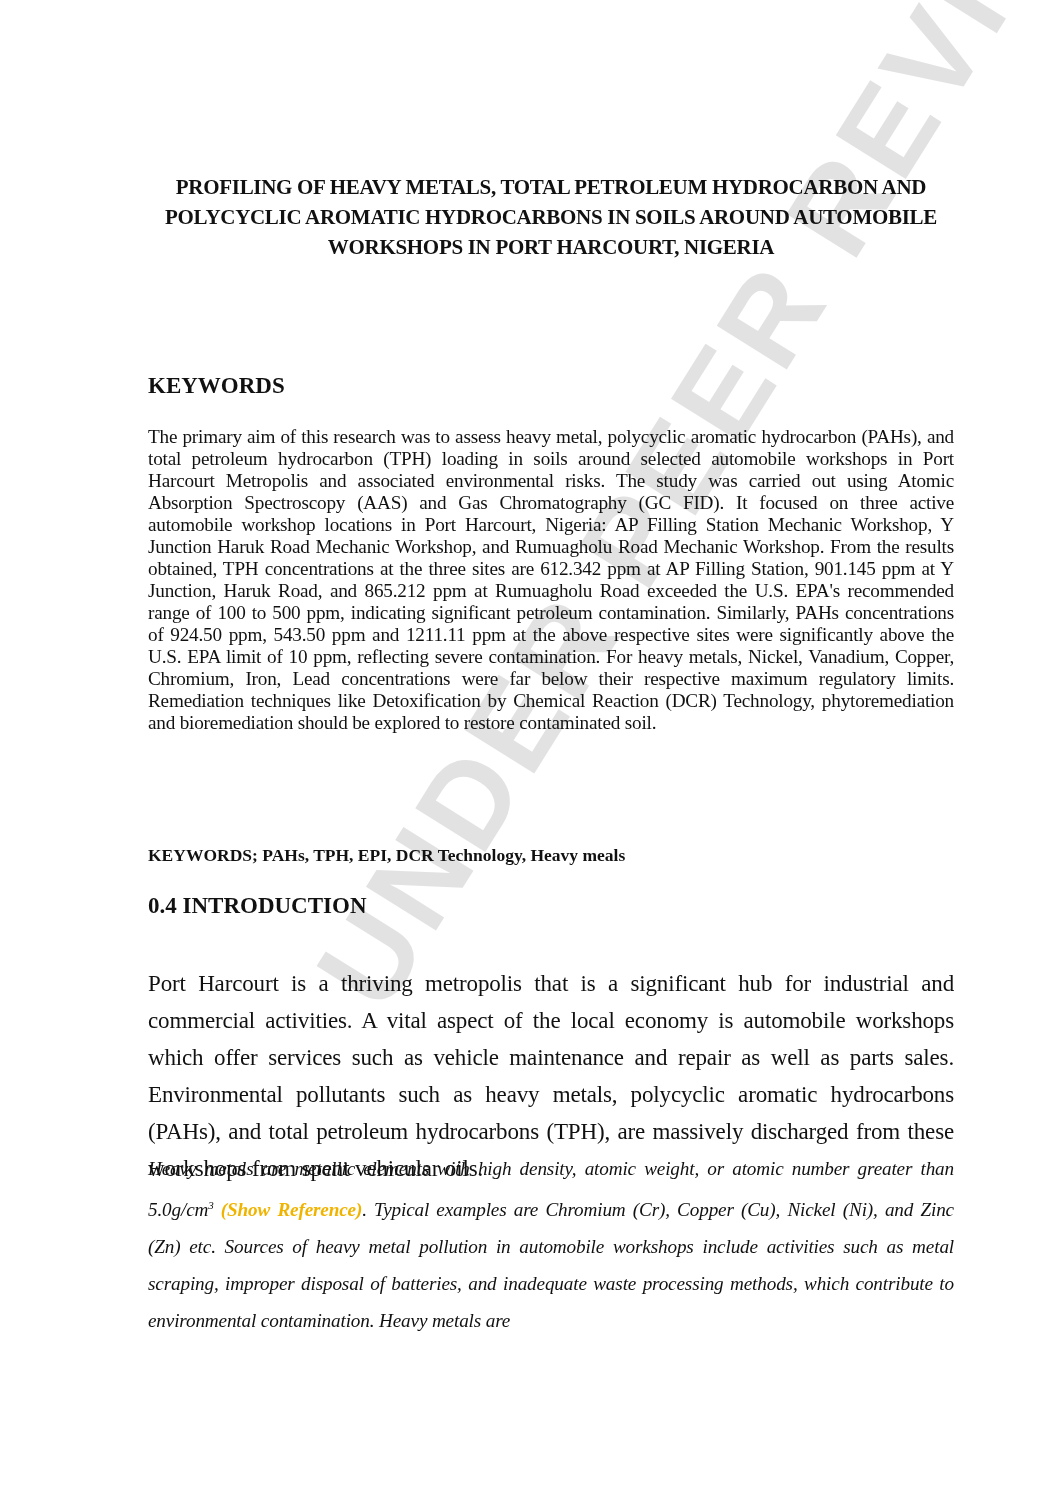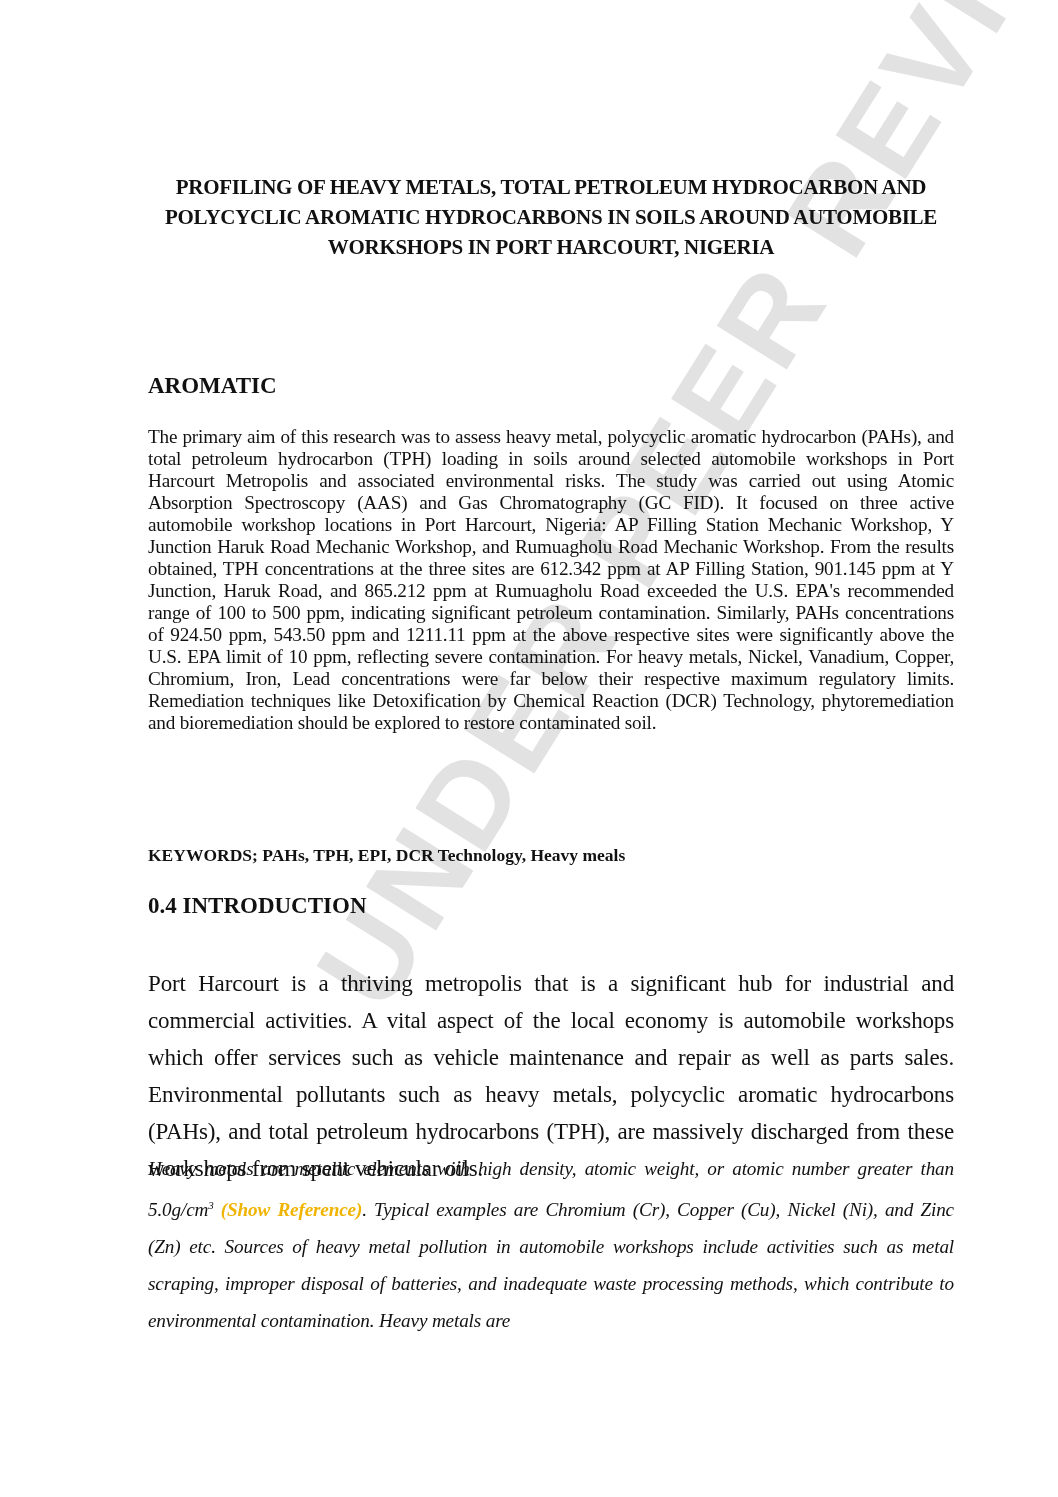--- a/index.html
+++ b/index.html
@@ -31,7 +31,7 @@
 
   <div class="content title">PROFILING OF HEAVY METALS, TOTAL PETROLEUM HYDROCARBON AND POLYCYCLIC AROMATIC HYDROCARBONS IN SOILS AROUND AUTOMOBILE WORKSHOPS IN PORT HARCOURT, NIGERIA</div>
 
-  <div class="content h-abstract">AROMATIC</div>
+  <div class="content h-abstract">KEYWORDS</div>
   <div class="content abstract">The primary aim of this research was to assess heavy metal, polycyclic aromatic hydrocarbon (PAHs), and total petroleum hydrocarbon (TPH) loading in soils around selected automobile workshops in Port Harcourt Metropolis and associated environmental risks. The study was carried out using Atomic Absorption Spectroscopy (AAS) and Gas Chromatography (GC FID). It focused on three active automobile workshop locations in Port Harcourt, Nigeria: AP Filling Station Mechanic Workshop, Y Junction Haruk Road Mechanic Workshop, and Rumuagholu Road Mechanic Workshop. From the results obtained, TPH concentrations at the three sites are 612.342 ppm at AP Filling Station, 901.145 ppm at Y Junction, Haruk Road, and 865.212 ppm at Rumuagholu Road exceeded the U.S. EPA's recommended range of 100 to 500 ppm, indicating significant petroleum contamination. Similarly, PAHs concentrations of 924.50 ppm, 543.50 ppm and 1211.11 ppm at the above respective sites were significantly above the U.S. EPA limit of 10 ppm, reflecting severe contamination. For heavy metals, Nickel, Vanadium, Copper, Chromium, Iron, Lead concentrations were far below their respective maximum regulatory limits. Remediation techniques like Detoxification by Chemical Reaction (DCR) Technology, phytoremediation and bioremediation should be explored to restore contaminated soil.</div>
 
   <div class="content keywords">KEYWORDS; PAHs, TPH, EPI, DCR Technology, Heavy meals</div>

